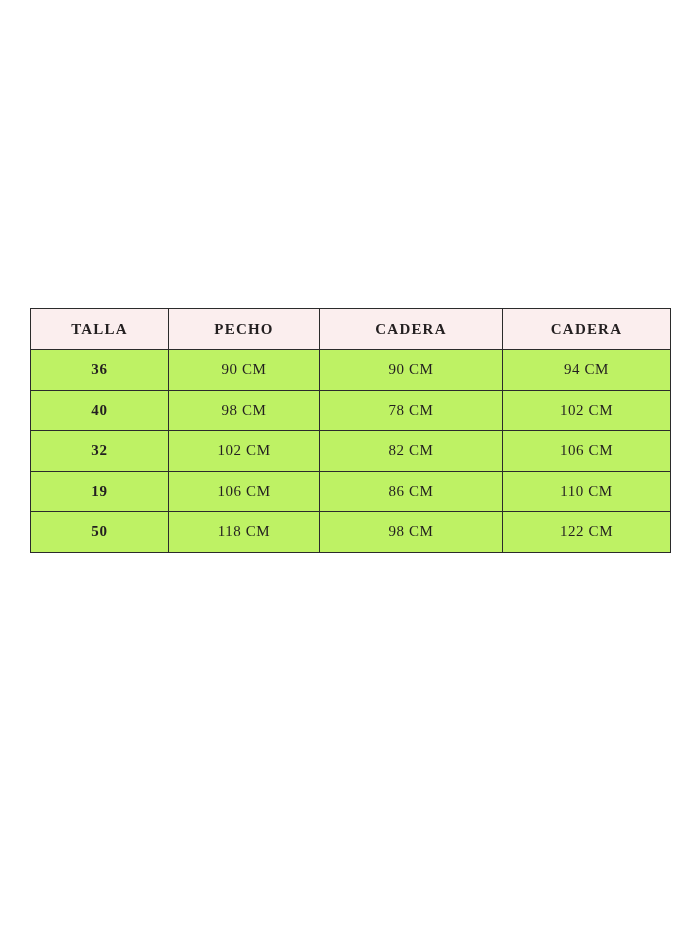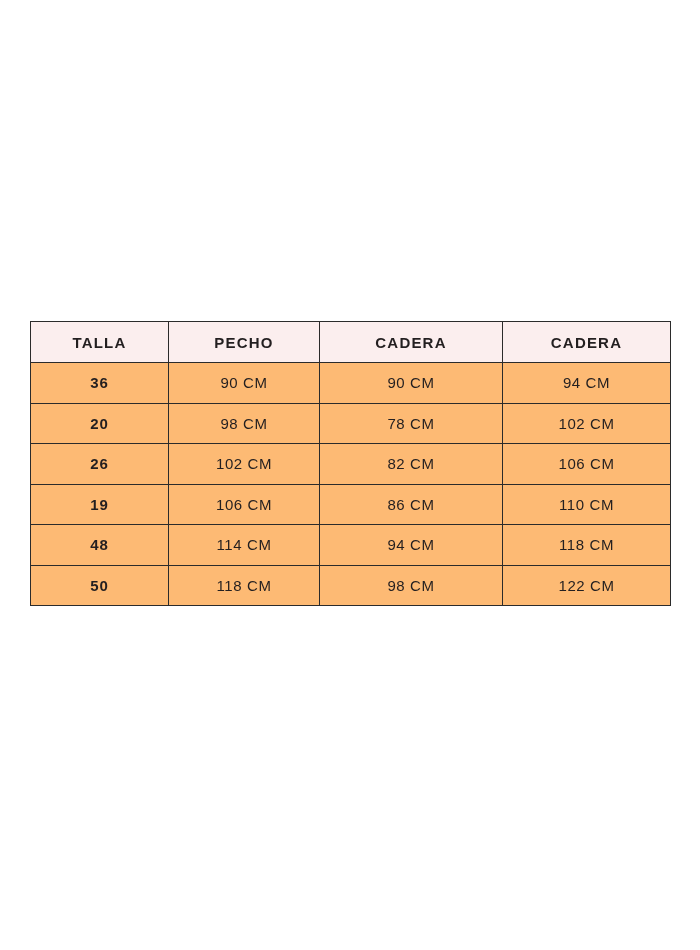--- a/index.html
+++ b/index.html
@@ -19,8 +19,9 @@
   .size-table-wrap {
     position: absolute;
     left: 30px;
-    top: 321px;
+    top: 308px;
     width: 640px;
+    font-family: Liberation Serif, serif;
   }
 
   table.size-table {

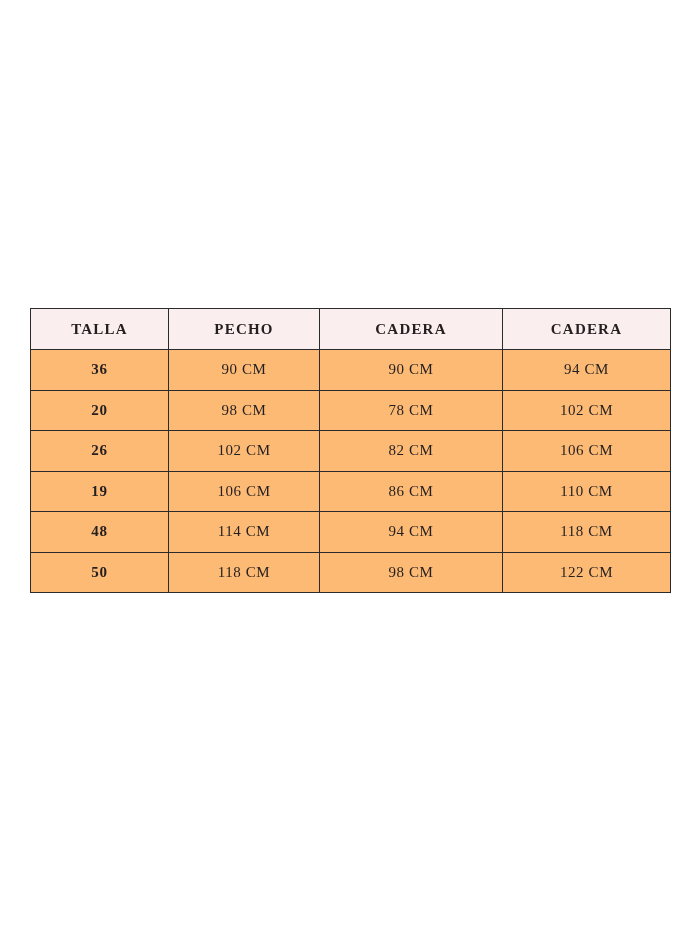--- a/index.html
+++ b/index.html
@@ -51,7 +51,7 @@
   table.size-table tbody td {
     height: 37.5px;
     font-weight: normal;
-    background: #fdba74;
+    background: #bef264;
   }
 
   table.size-table tbody td.col-talla {

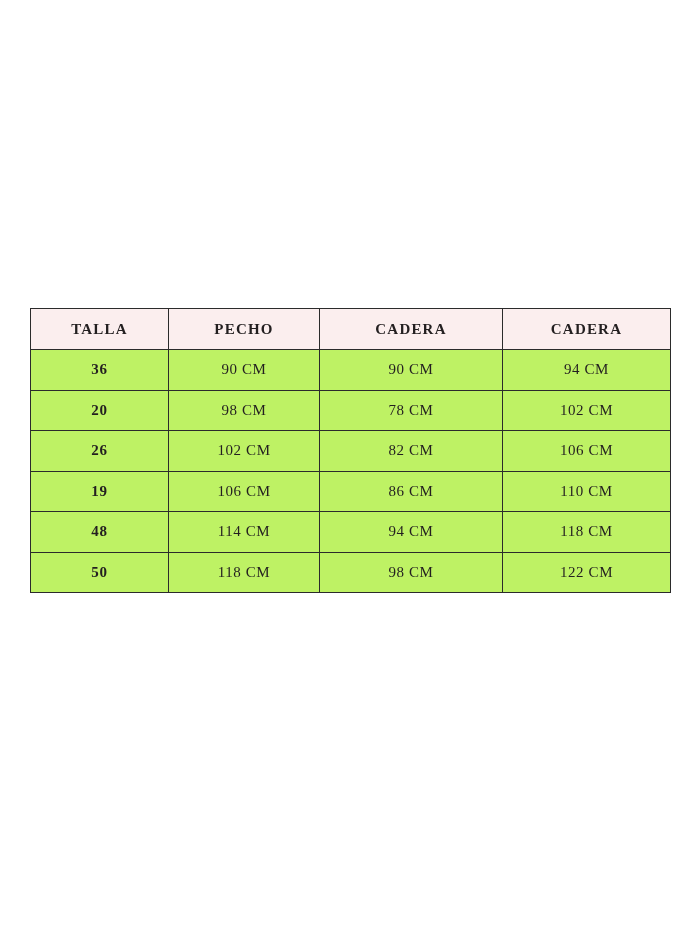--- a/index.html
+++ b/index.html
@@ -92,7 +92,7 @@
         <td>94 CM</td>
       </tr>
       <tr>
-        <td class="col-talla">20</td>
+        <td class="col-talla">40</td>
         <td>98 CM</td>
         <td>78 CM</td>
         <td>102 CM</td>

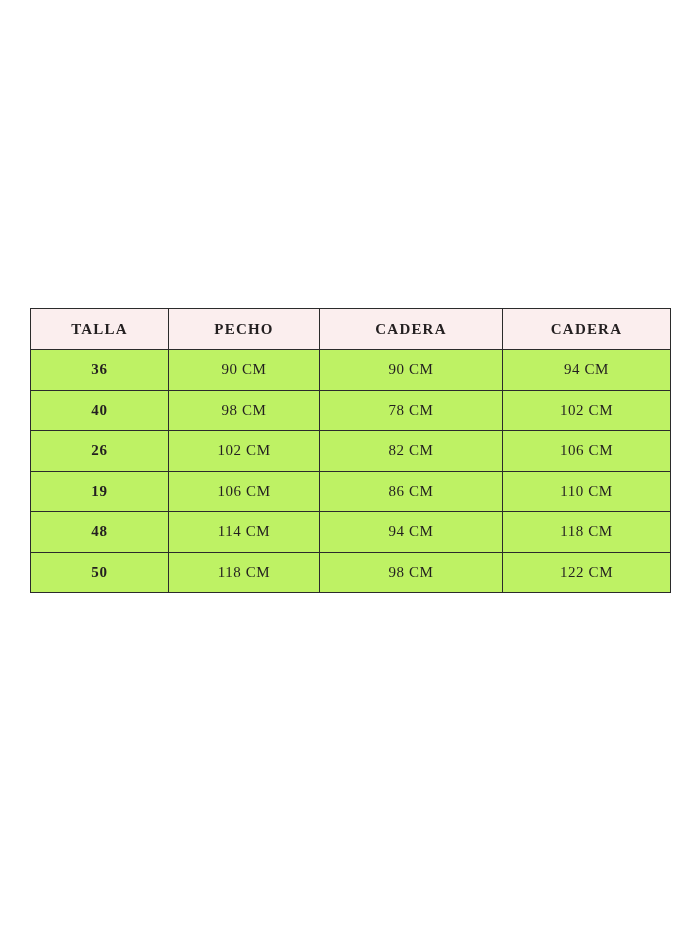--- a/index.html
+++ b/index.html
@@ -98,7 +98,7 @@
         <td>102 CM</td>
       </tr>
       <tr>
-        <td class="col-talla">26</td>
+        <td class="col-talla">32</td>
         <td>102 CM</td>
         <td>82 CM</td>
         <td>106 CM</td>

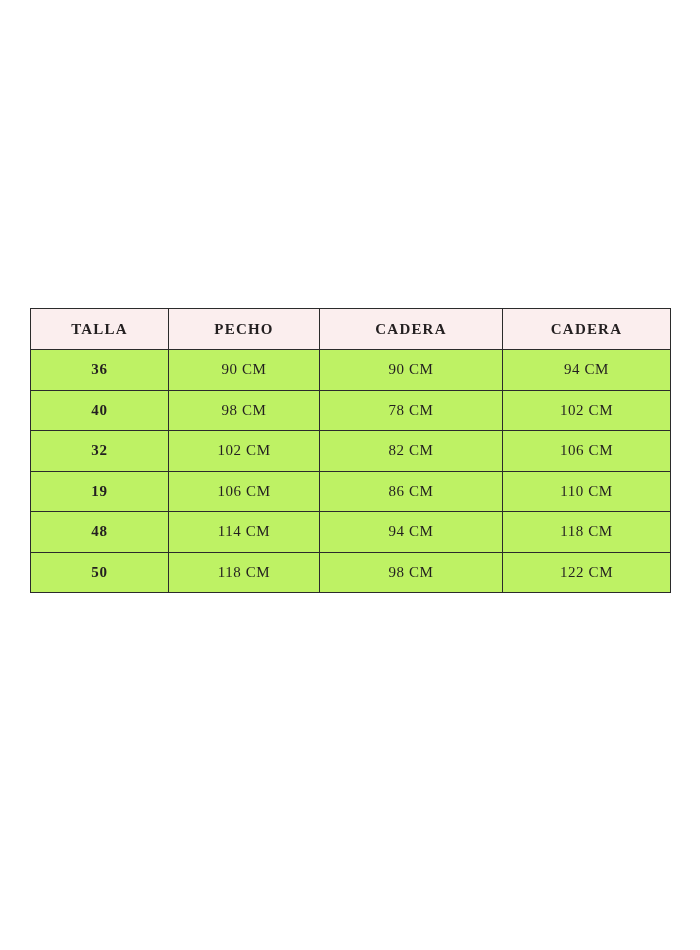--- a/index.html
+++ b/index.html
@@ -110,12 +110,6 @@
         <td>110 CM</td>
       </tr>
       <tr>
-        <td class="col-talla">48</td>
-        <td>114 CM</td>
-        <td>94 CM</td>
-        <td>118 CM</td>
-      </tr>
-      <tr>
         <td class="col-talla">50</td>
         <td>118 CM</td>
         <td>98 CM</td>

